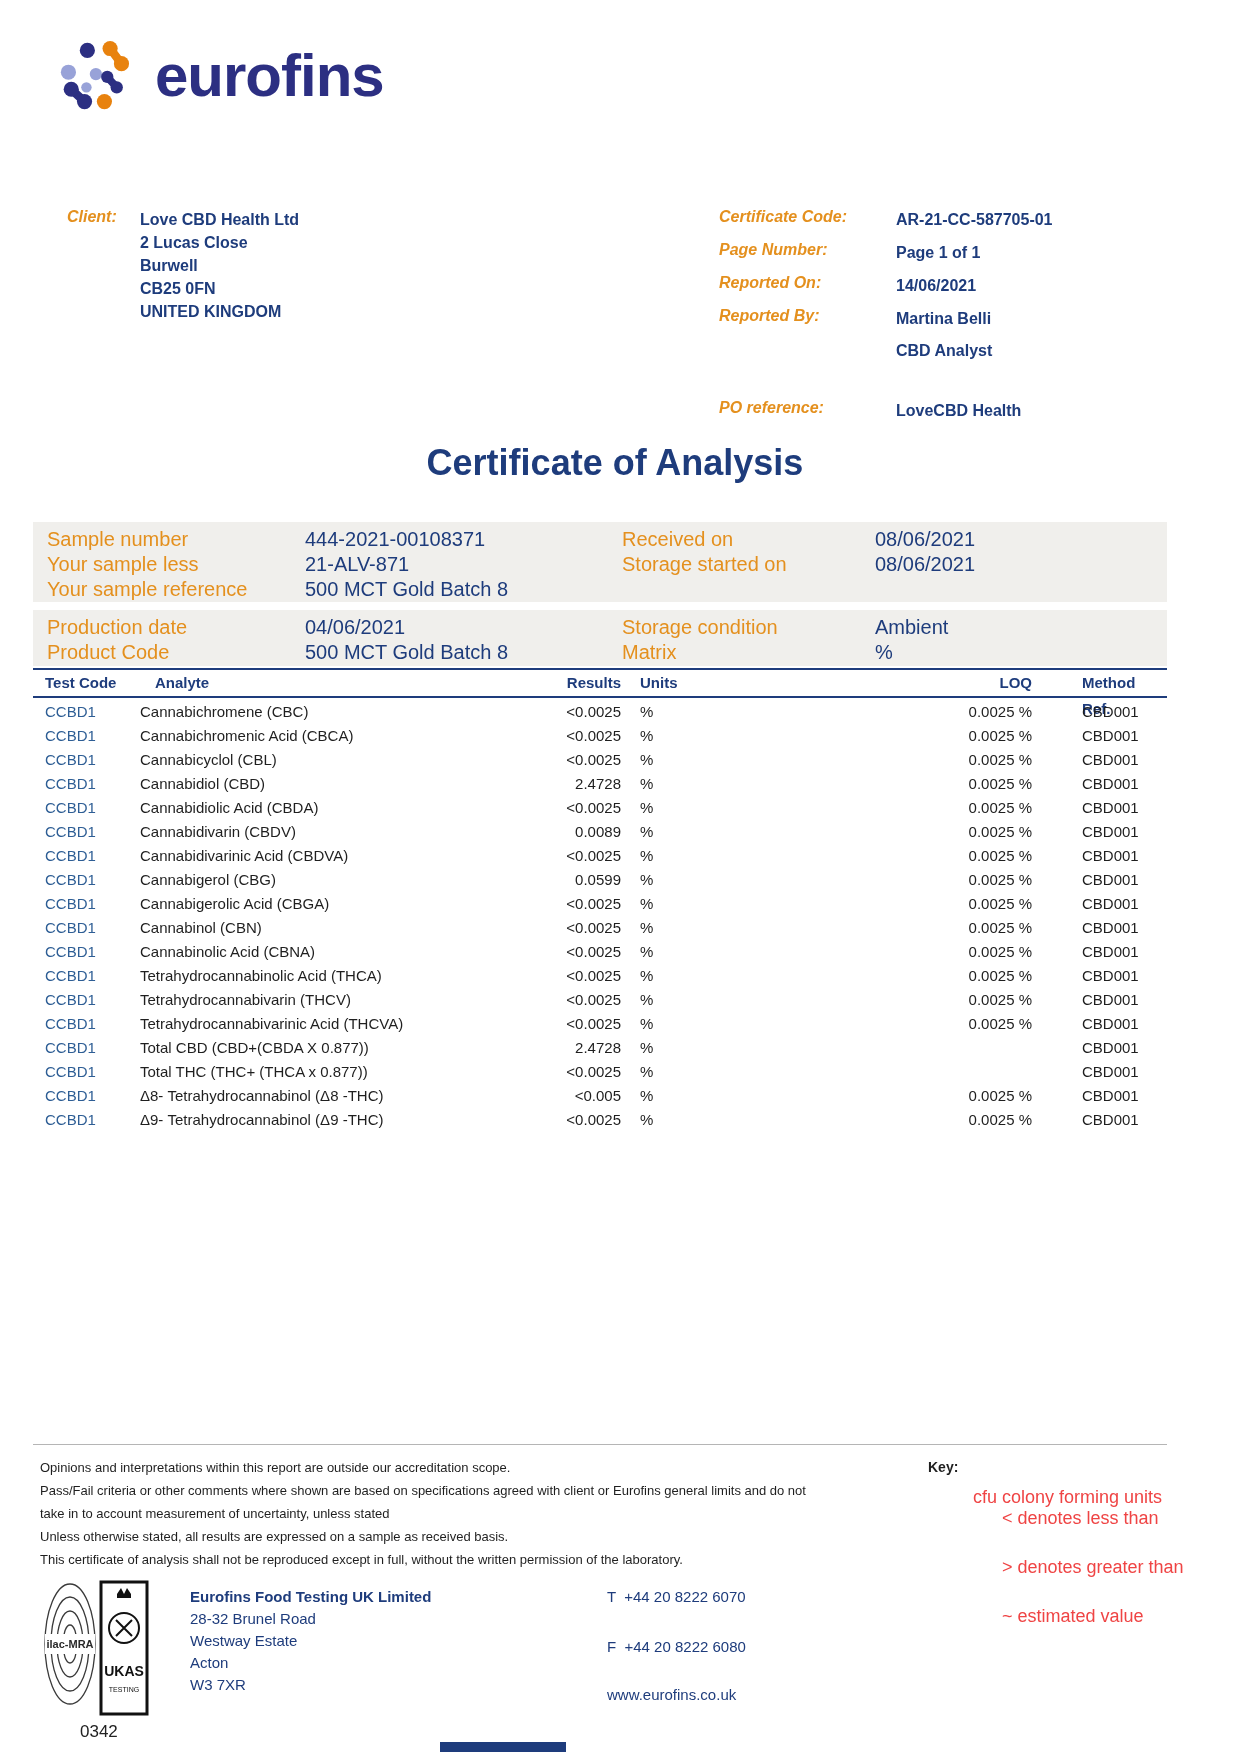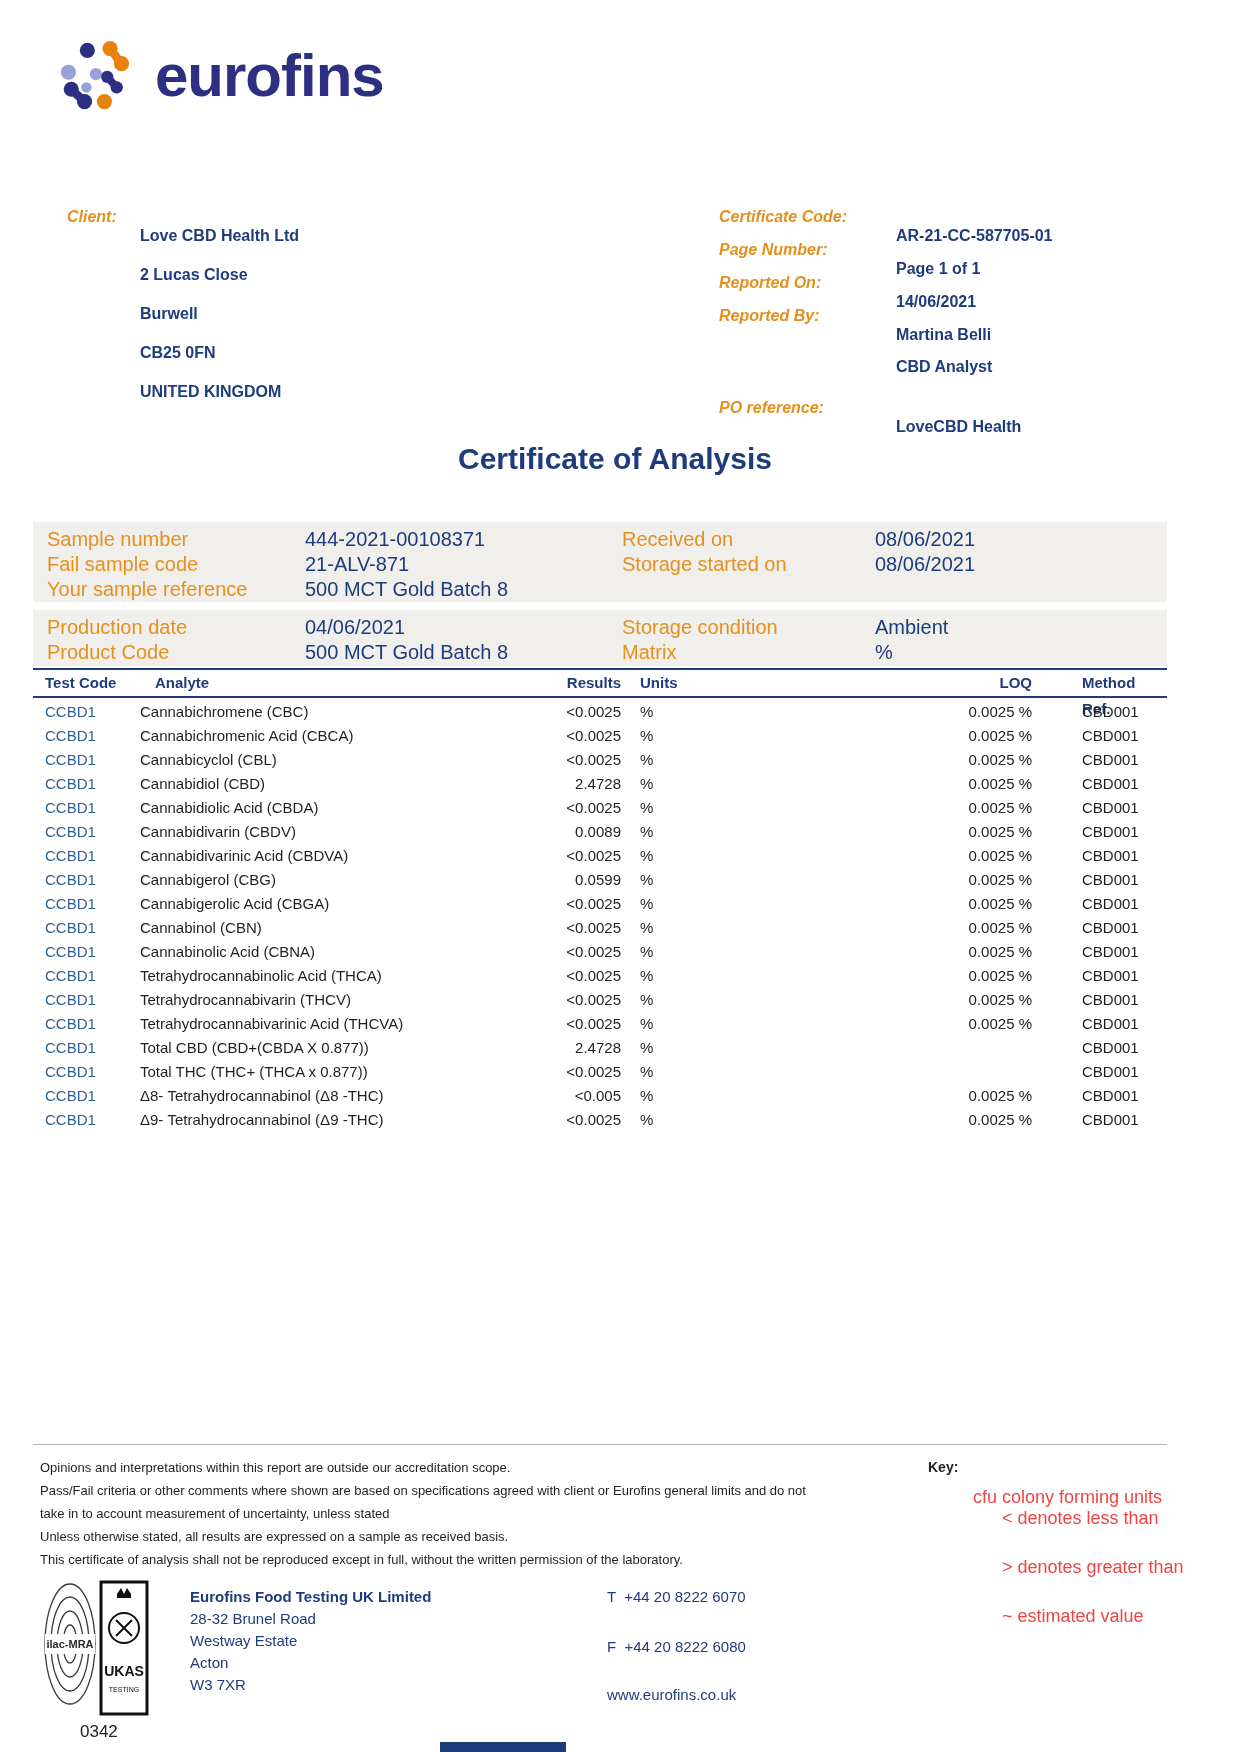--- a/index.html
+++ b/index.html
@@ -10,7 +10,7 @@
   }
   .abs { position:absolute; }
   .label-orange { color:var(--orange,#e4901e); font-weight:bold; font-style:italic; font-size:16px; }
-  .val-navy-b  { color:var(--navy,#1e3c7c); font-weight:bold; font-size:16px; line-height:23px;margin-top:16px; }
+  .val-navy-b  { color:var(--navy,#1e3c7c); font-weight:bold; font-size:16px; line-height:23px; }
   .logo-text { color:var(--indigo,#2c2f82); font-weight:bold; font-size:60px; letter-spacing:-1px; line-height:70px; }
   .logo { display:flex; align-items:center; gap:25px; }
   .title { font-size:30px; font-weight:bold; color:var(--navy,#1e3c7c); text-align:center; }

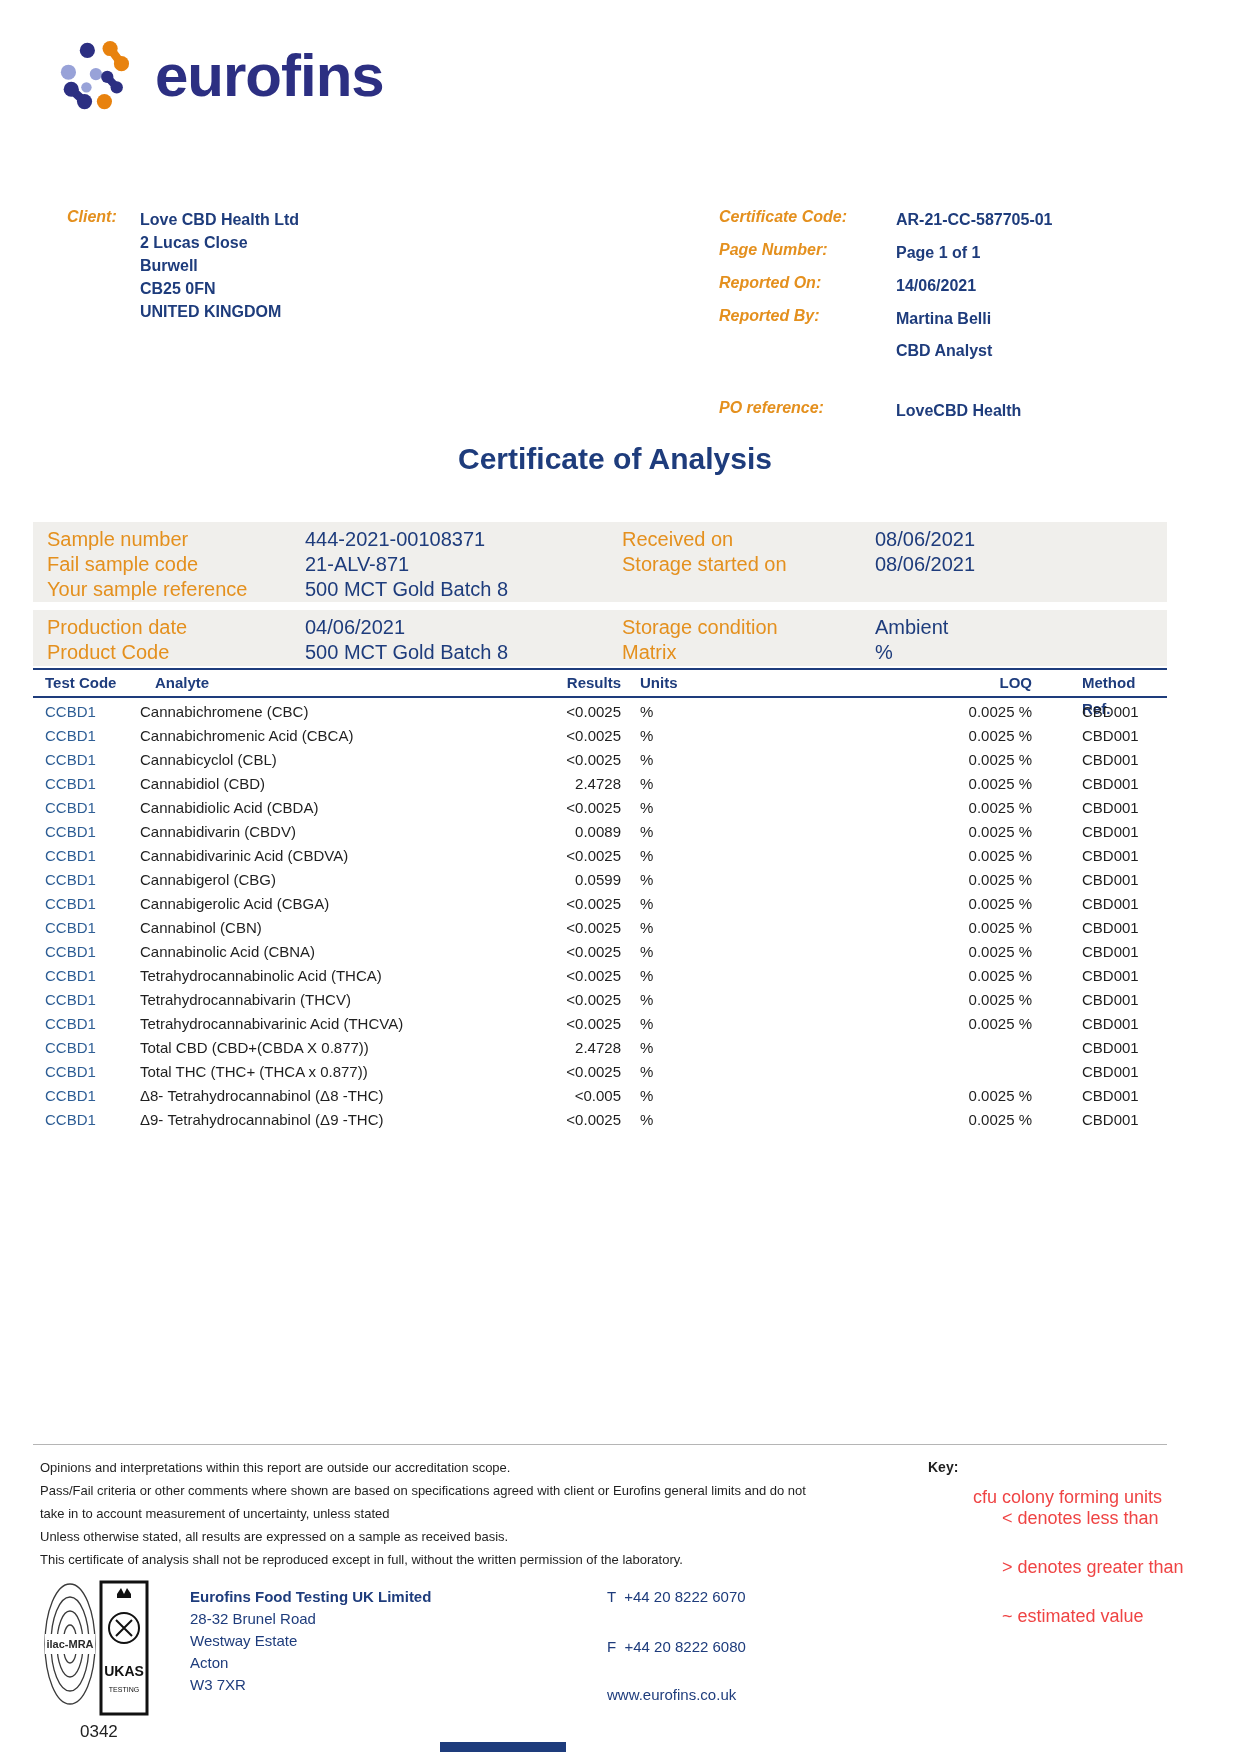--- a/index.html
+++ b/index.html
@@ -13,7 +13,7 @@
   .val-navy-b  { color:var(--navy,#1e3c7c); font-weight:bold; font-size:16px; line-height:23px; }
   .logo-text { color:var(--indigo,#2c2f82); font-weight:bold; font-size:60px; letter-spacing:-1px; line-height:70px; }
   .logo { display:flex; align-items:center; gap:25px; }
-  .title { font-size:30px; font-weight:bold; color:var(--navy,#1e3c7c); text-align:center; }
+  .title { font-size:36px; font-weight:bold; color:var(--navy,#1e3c7c); text-align:center; }
 
   .info-block { left:33px; width:1134px; background:var(--block_bg,#f0efec); padding-top:5px; box-sizing:border-box; }
   .info-row { display:flex; height:25px; line-height:25px; font-size:20px; }

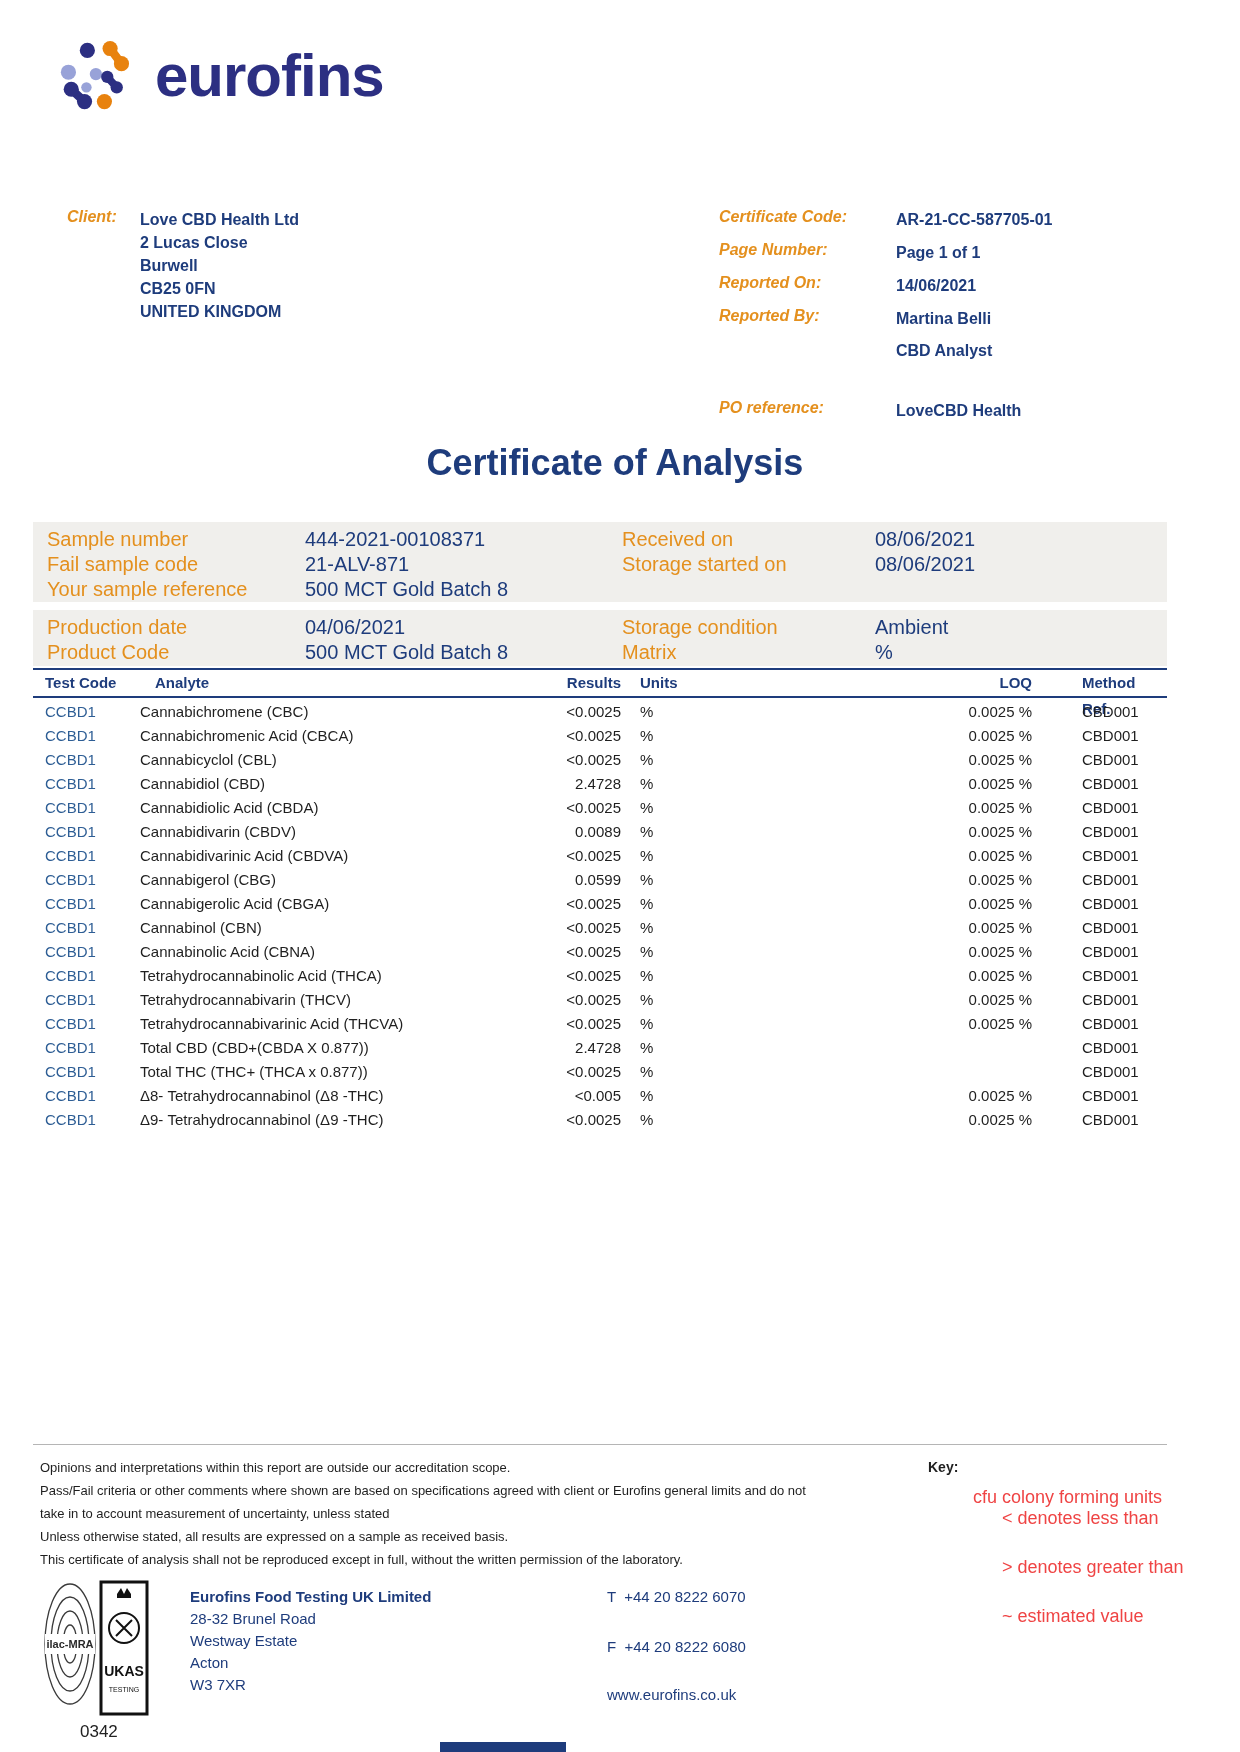--- a/index.html
+++ b/index.html
@@ -115,7 +115,7 @@
       </div>
 
       <div class="info-row">
-        <span class="i-l1 lab-o">Fail sample code</span>
+        <span class="i-l1 lab-o">Your sample less</span>
         <span class="i-v1 val-n">21-ALV-871</span>
         <span class="i-l2 lab-o">Storage started on</span>
         <span class="i-v2 val-n">08/06/2021</span>

